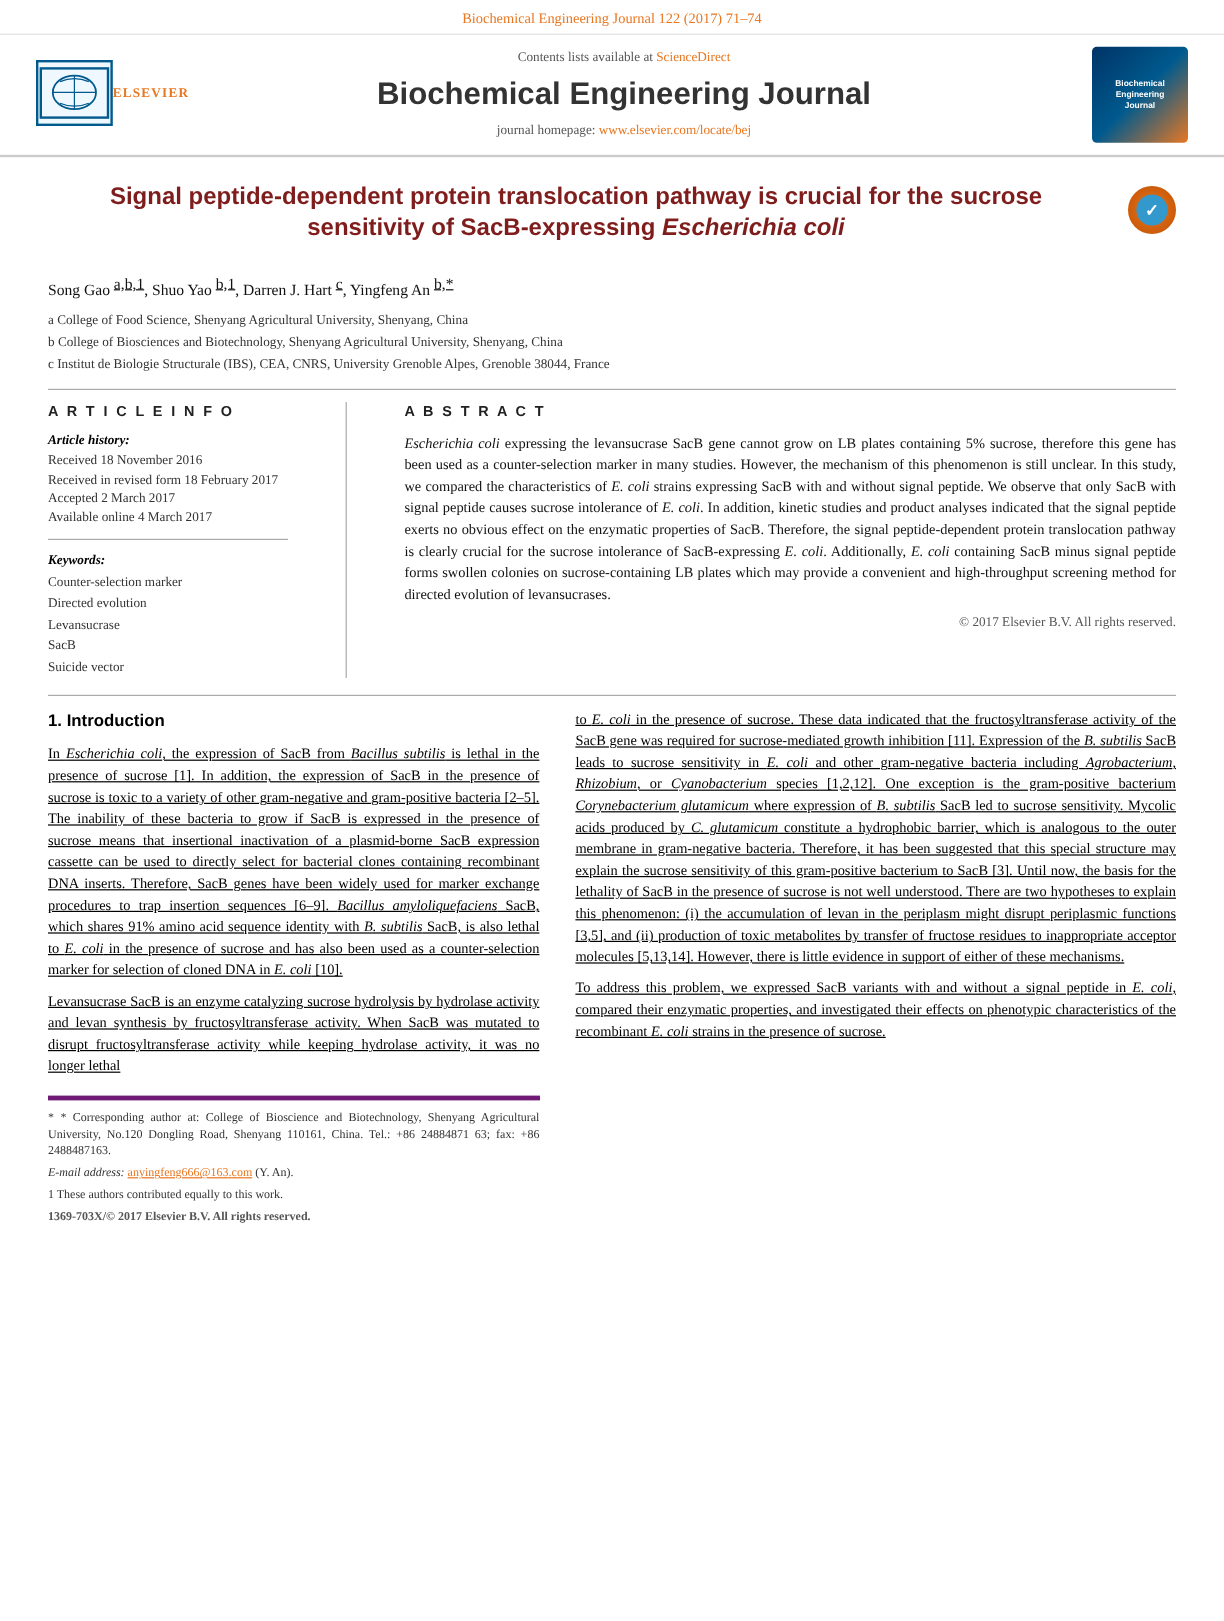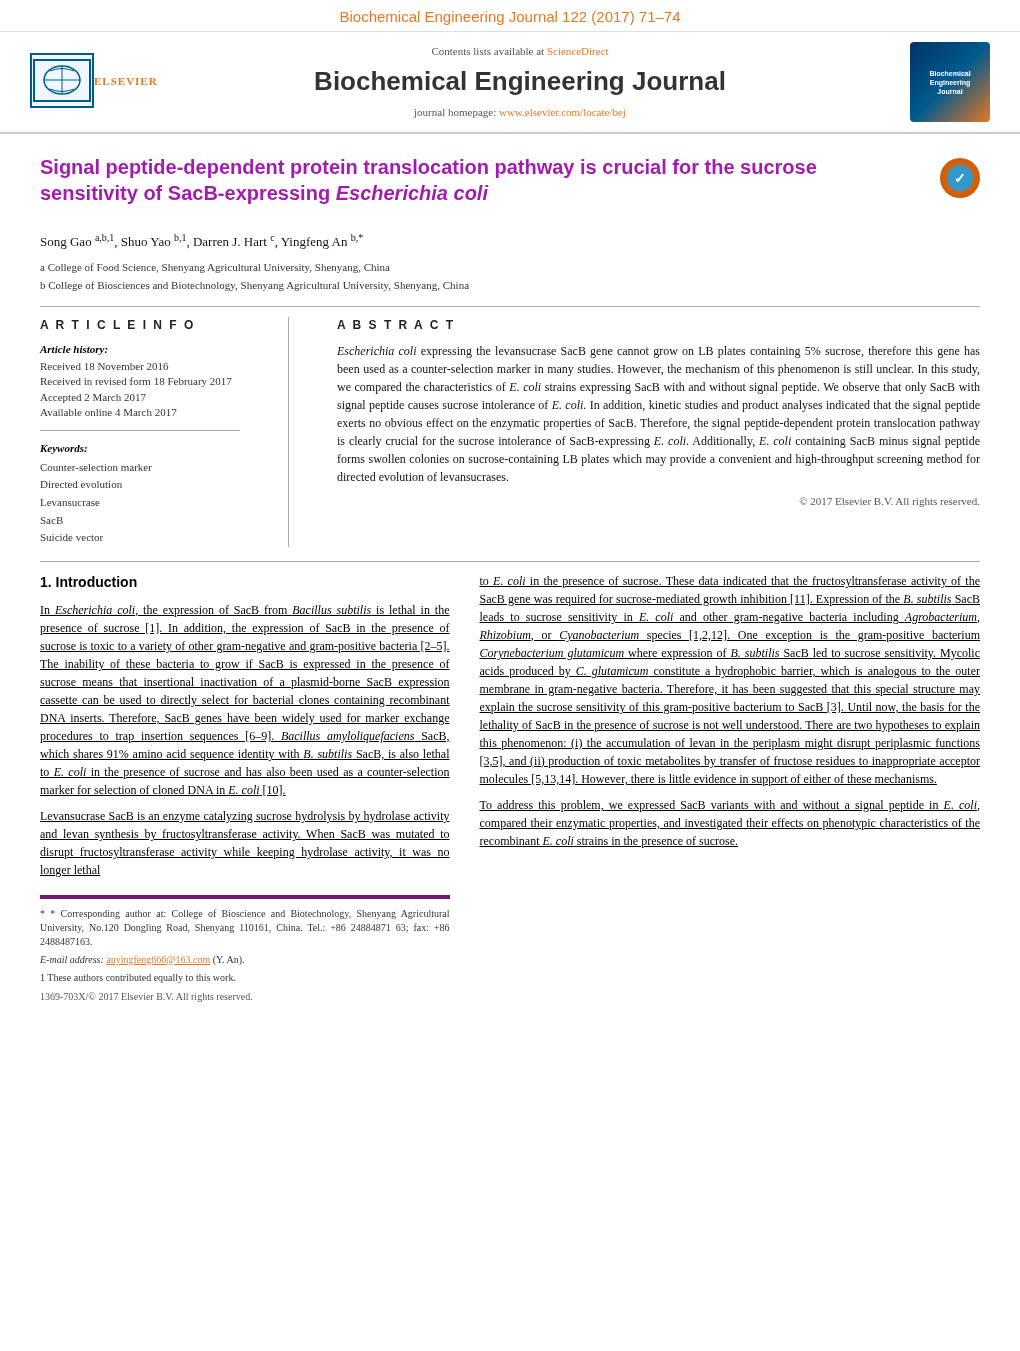--- a/index.html
+++ b/index.html
@@ -276,7 +276,7 @@
 <body>
 
 <div class="top-bar">
-  <span style="color:#e87722; font-size:15px; font-family:Liberation Sans, sans-serif;">Biochemical Engineering Journal 122 (2017) 71–74</span>
+  <span style="color:#e87722; font-size:12px; font-family:Liberation Serif, serif;">Biochemical Engineering Journal 122 (2017) 71–74</span>
 </div>
 
 <div class="journal-header">

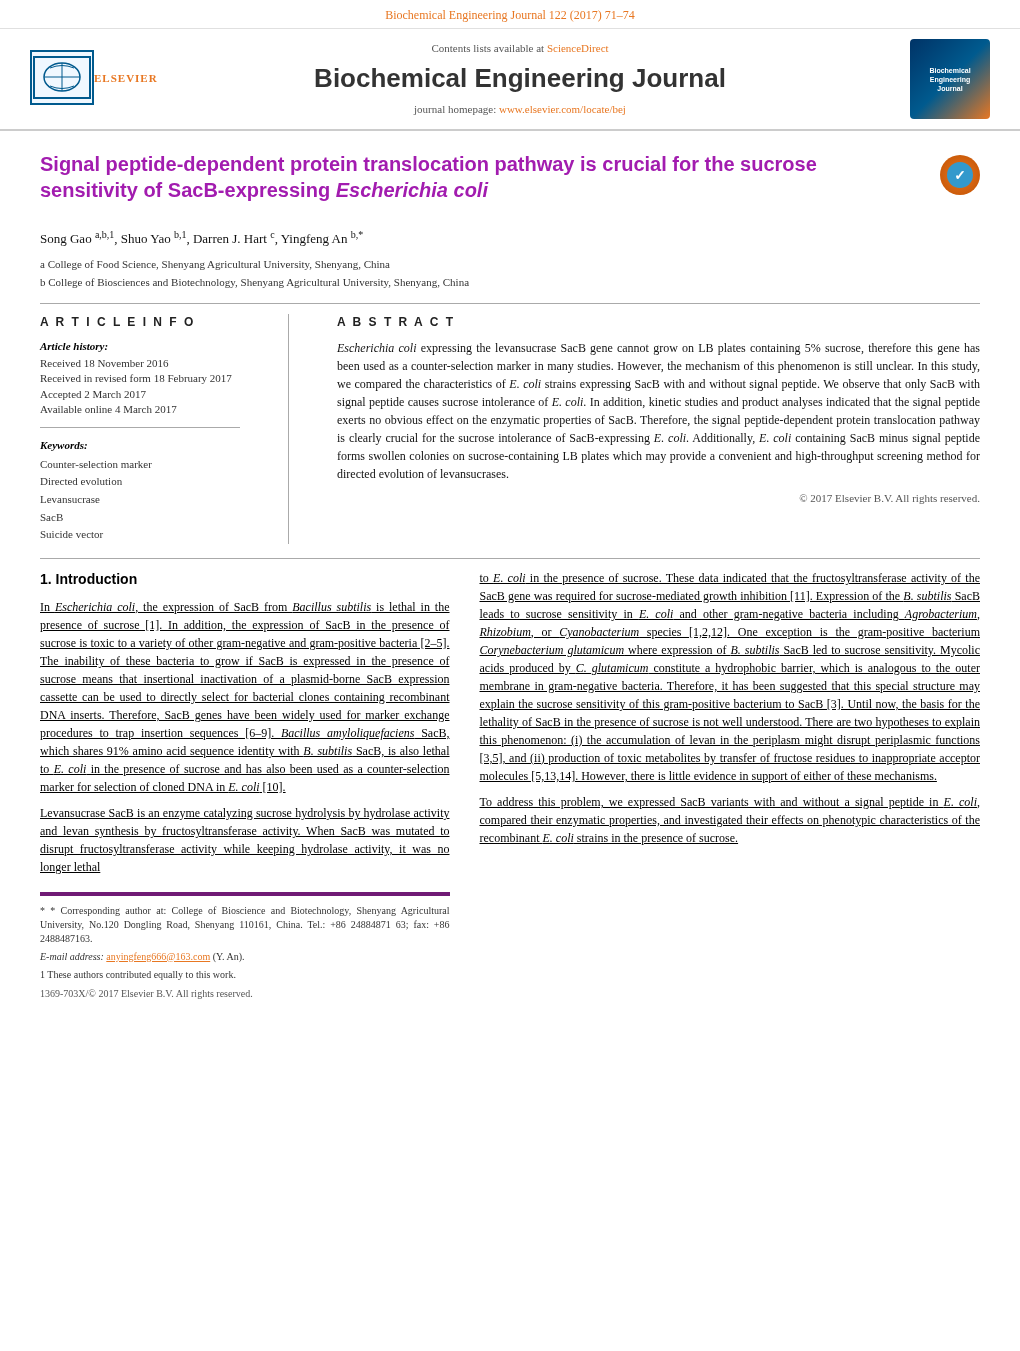--- a/index.html
+++ b/index.html
@@ -105,11 +105,12 @@
     .article-title {
       font-size: 20px;
       font-weight: bold;
-      color: #a21caf;
+      color: #7f1d1d;
       font-family: Arial, sans-serif;
       line-height: 1.3;
       flex: 1;
       margin-right: 20px;
+      text-align: center;
     }
     .article-title .italic-title {
       font-style: italic;

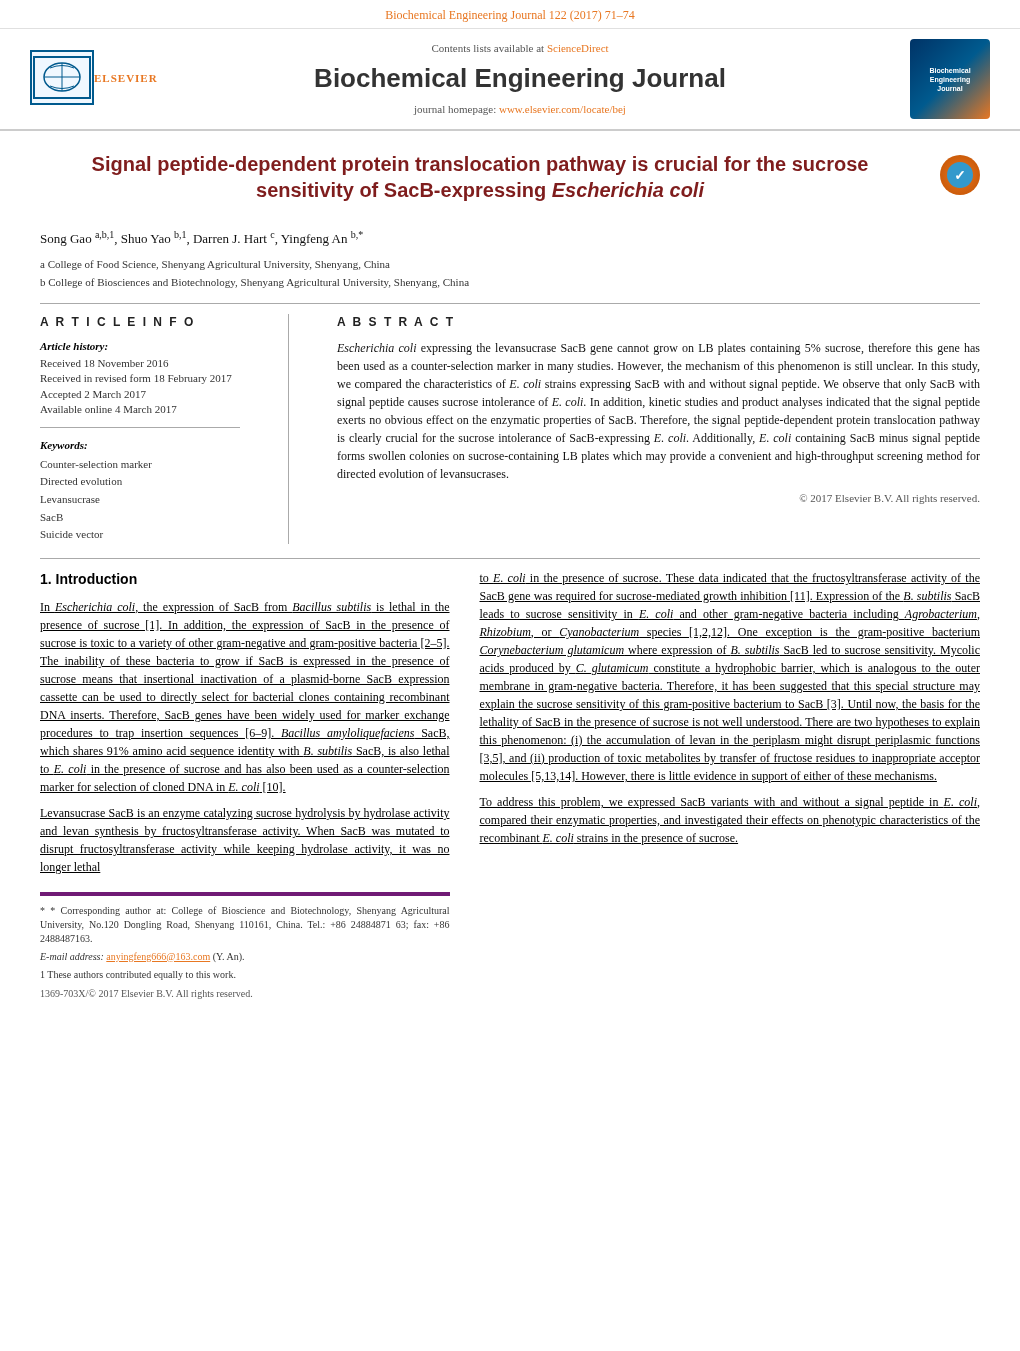--- a/index.html
+++ b/index.html
@@ -135,7 +135,8 @@
       color: #111;
     }
     .authors-line sup {
-      font-size: 10px;
+      font-size: 13px;
+      text-decoration: underline;
     }
     .affiliations {
       font-size: 11px;

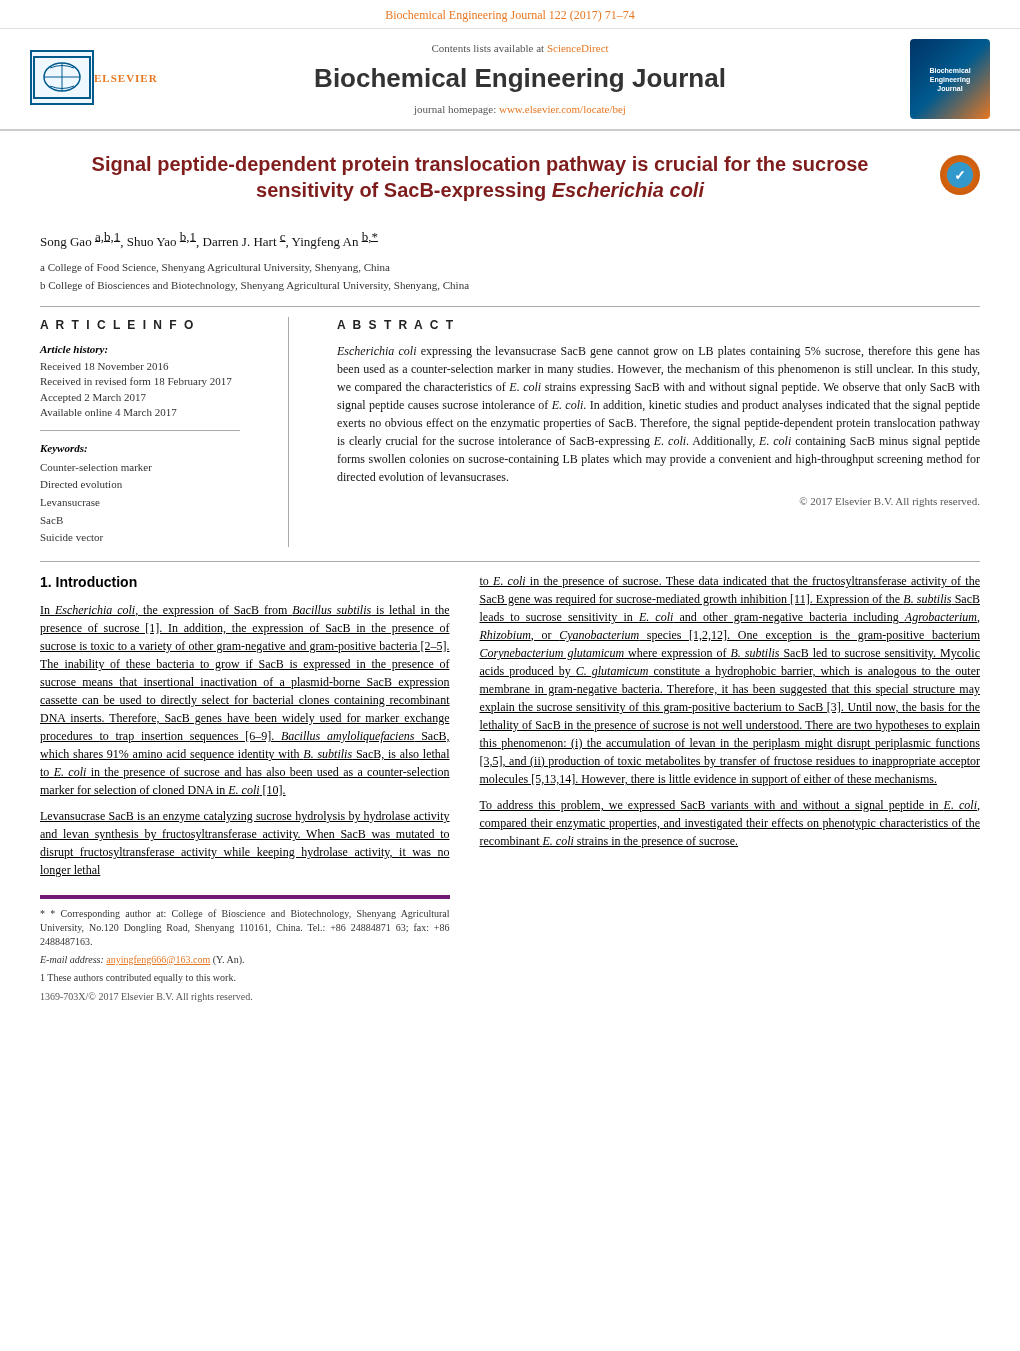--- a/index.html
+++ b/index.html
@@ -332,6 +332,7 @@
   <div class="affiliations">
     <div>a College of Food Science, Shenyang Agricultural University, Shenyang, China</div>
     <div>b College of Biosciences and Biotechnology, Shenyang Agricultural University, Shenyang, China</div>
+    <div>c Institut de Biologie Structurale (IBS), CEA, CNRS, University Grenoble Alpes, Grenoble 38044, France</div>
   </div>
 
   <hr class="horizontal-rule">

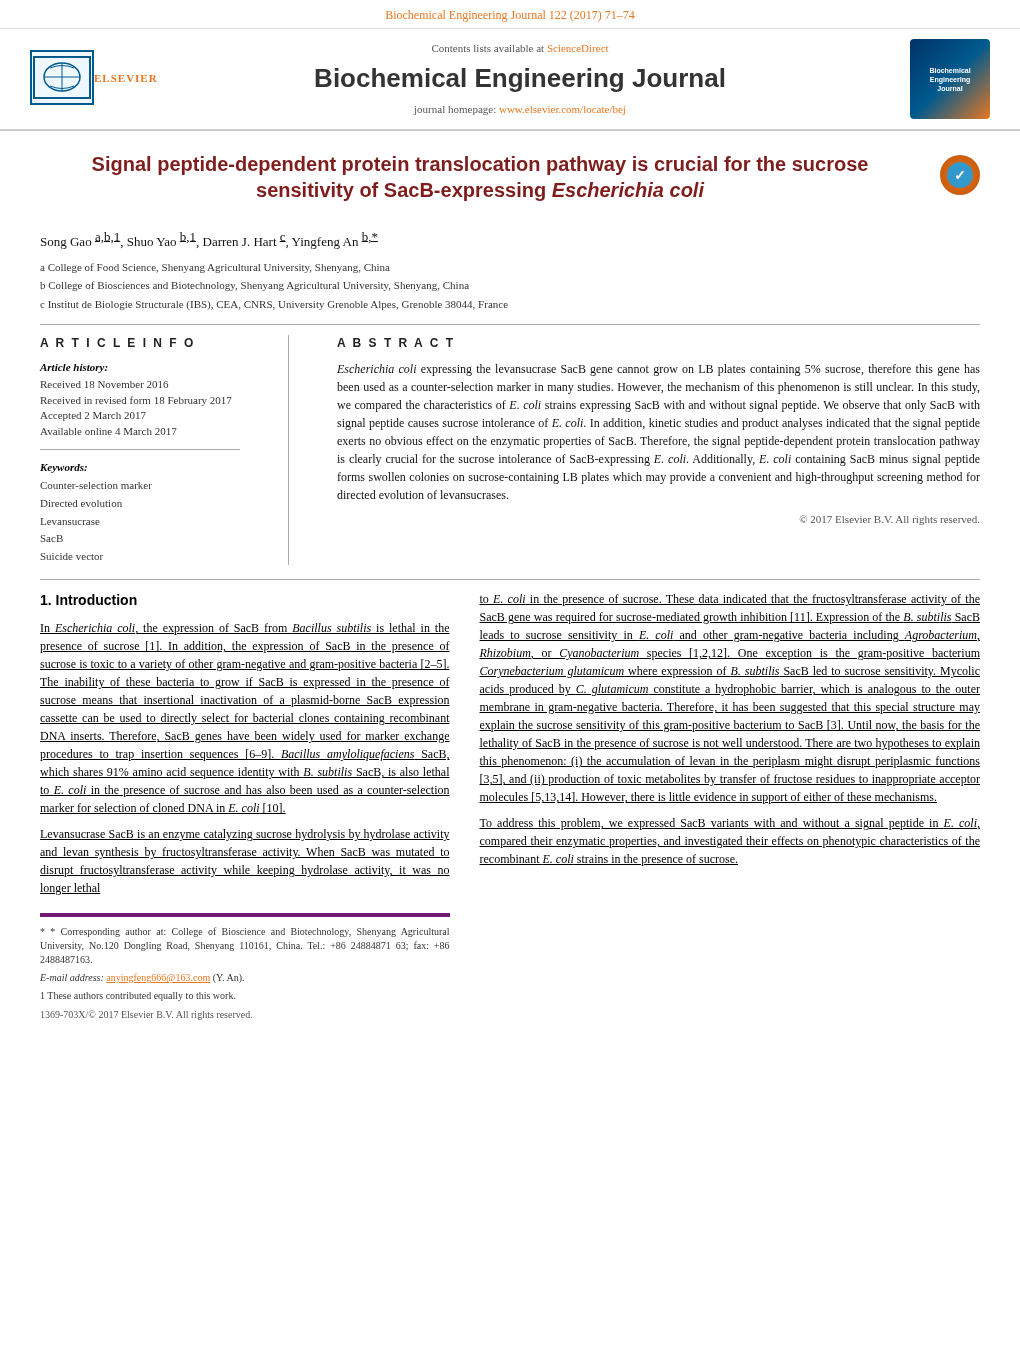--- a/index.html
+++ b/index.html
@@ -271,6 +271,7 @@
     .issn-line {
       font-size: 10px;
       color: #555;
+      font-weight: bold;
     }
     sup { font-size: 8px; }
   </style>

